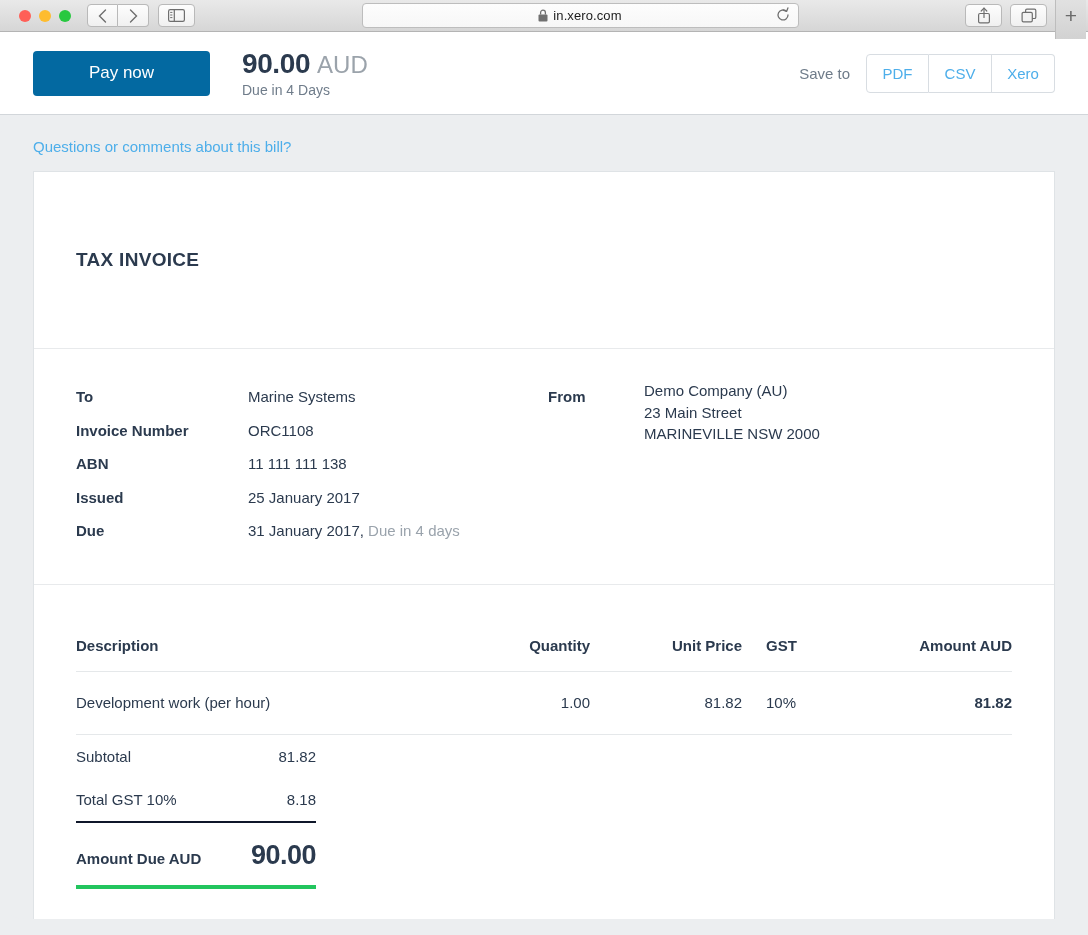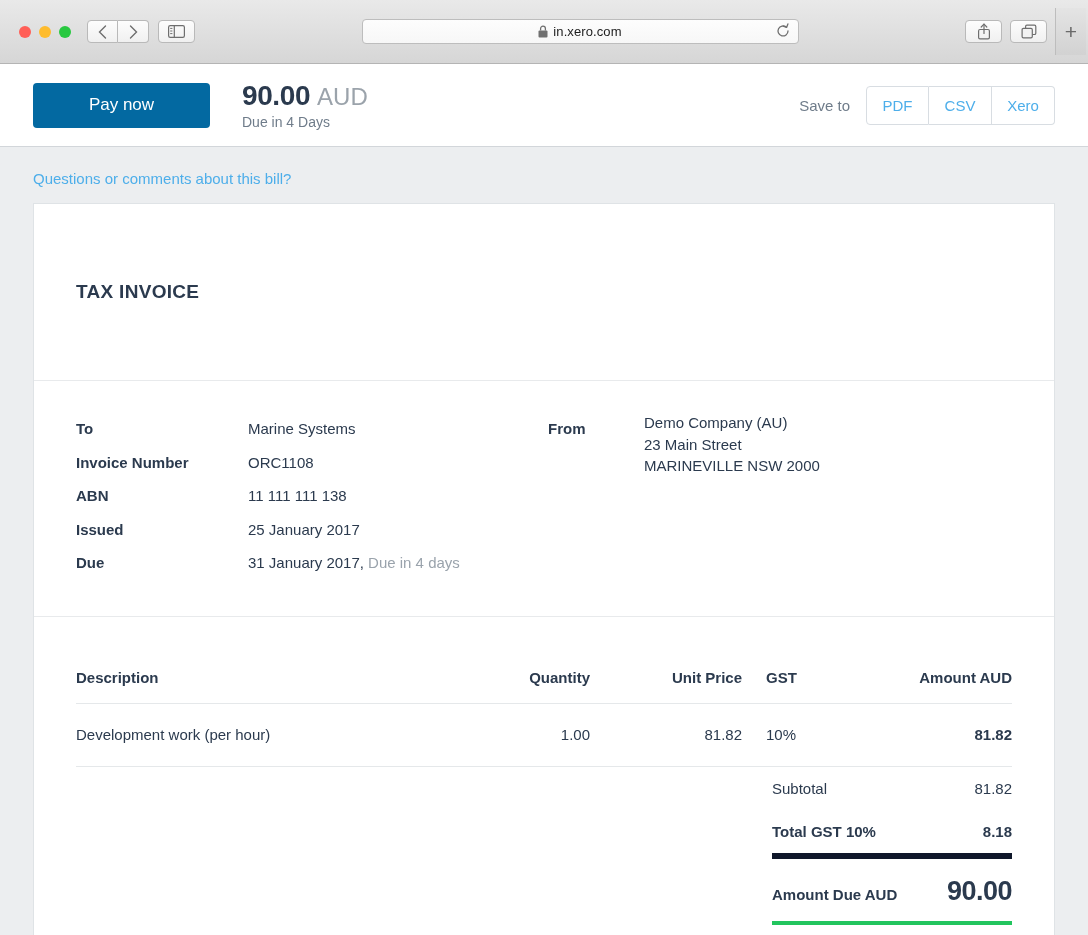--- a/index.html
+++ b/index.html
@@ -13,7 +13,7 @@
   
   .browser-chrome {
     position: relative;
-    height: 64px;
+    height: 32px;
     background: linear-gradient(#e9e9e9, #d6d6d6);
     border-bottom: 1px solid #b4b4b4;
     display: flex;

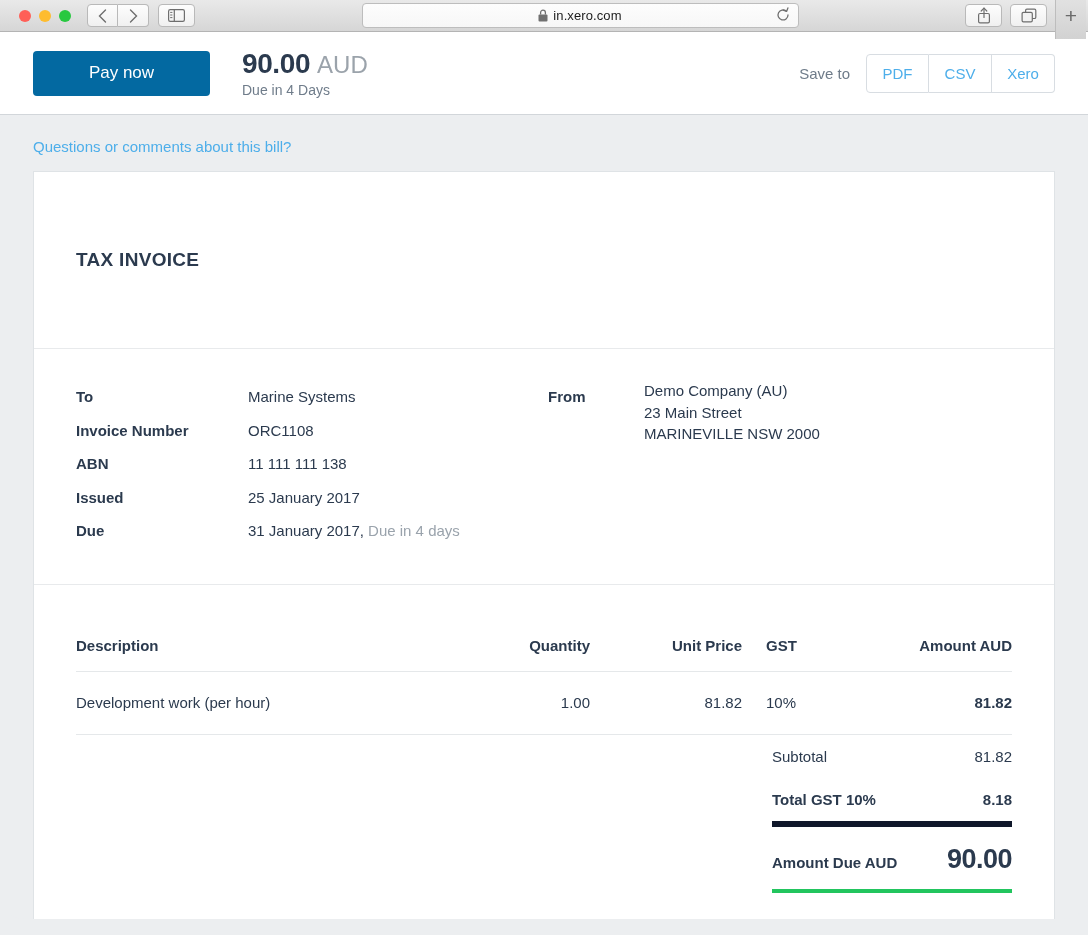--- a/index.html
+++ b/index.html
@@ -186,7 +186,7 @@
   .col-amt   { width: 152px; }
 
   
-  .totals-wrap { display: flex; justify-content: flex-end; padding: 0 42px; margin-left: 32px; }
+  .totals-wrap { display: flex; padding: 0 42px; }
   .totals { width: 240px; }
   .tot-row {
     display: flex; justify-content: space-between; align-items: baseline;

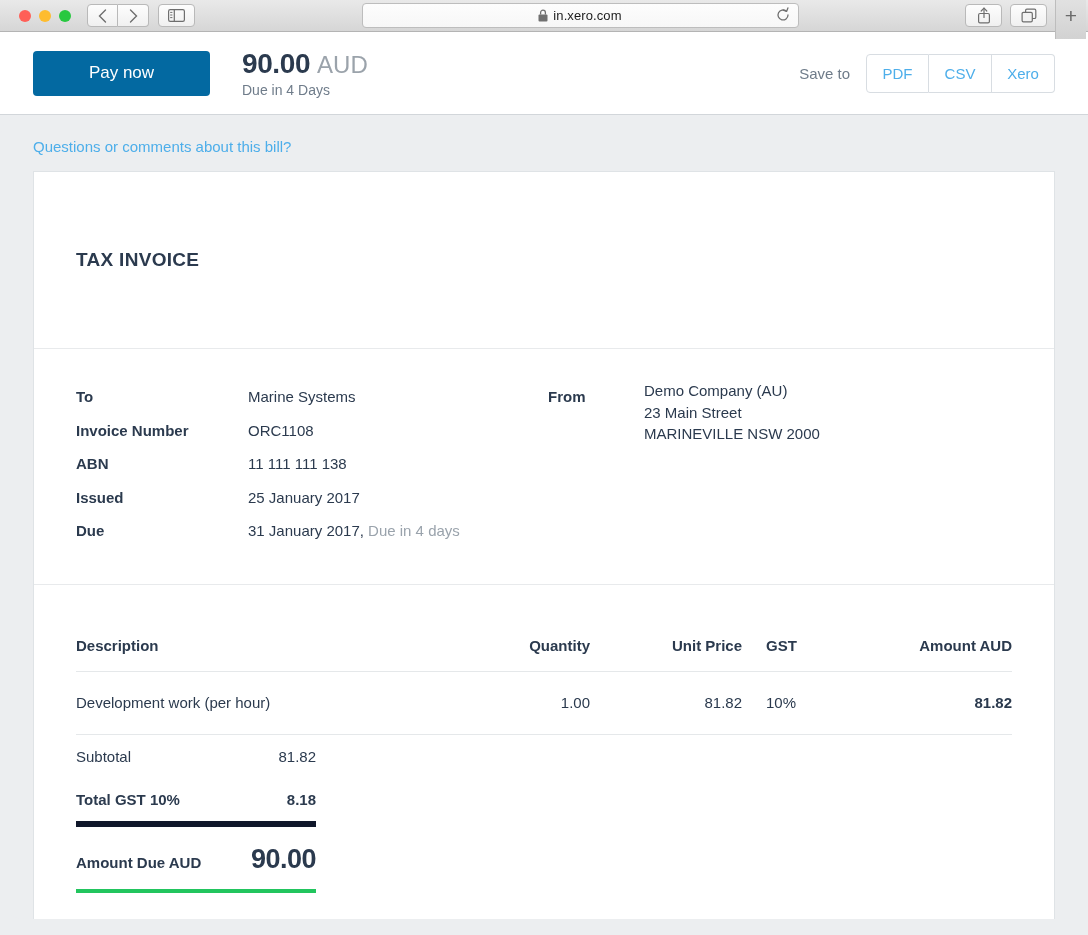--- a/index.html
+++ b/index.html
@@ -193,7 +193,7 @@
     font-size: 15px; color: #2b3a4e;
     padding: 13px 0;
   }
-  .tot-row.gst { border-bottom: 6px solid #0f172a; font-weight: bold; }
+  .tot-row.gst { border-bottom: 2px solid #0f172a; }
   .tot-row.due {
     padding: 17px 0 14px 0;
     border-bottom: 4px solid #22c55e;

